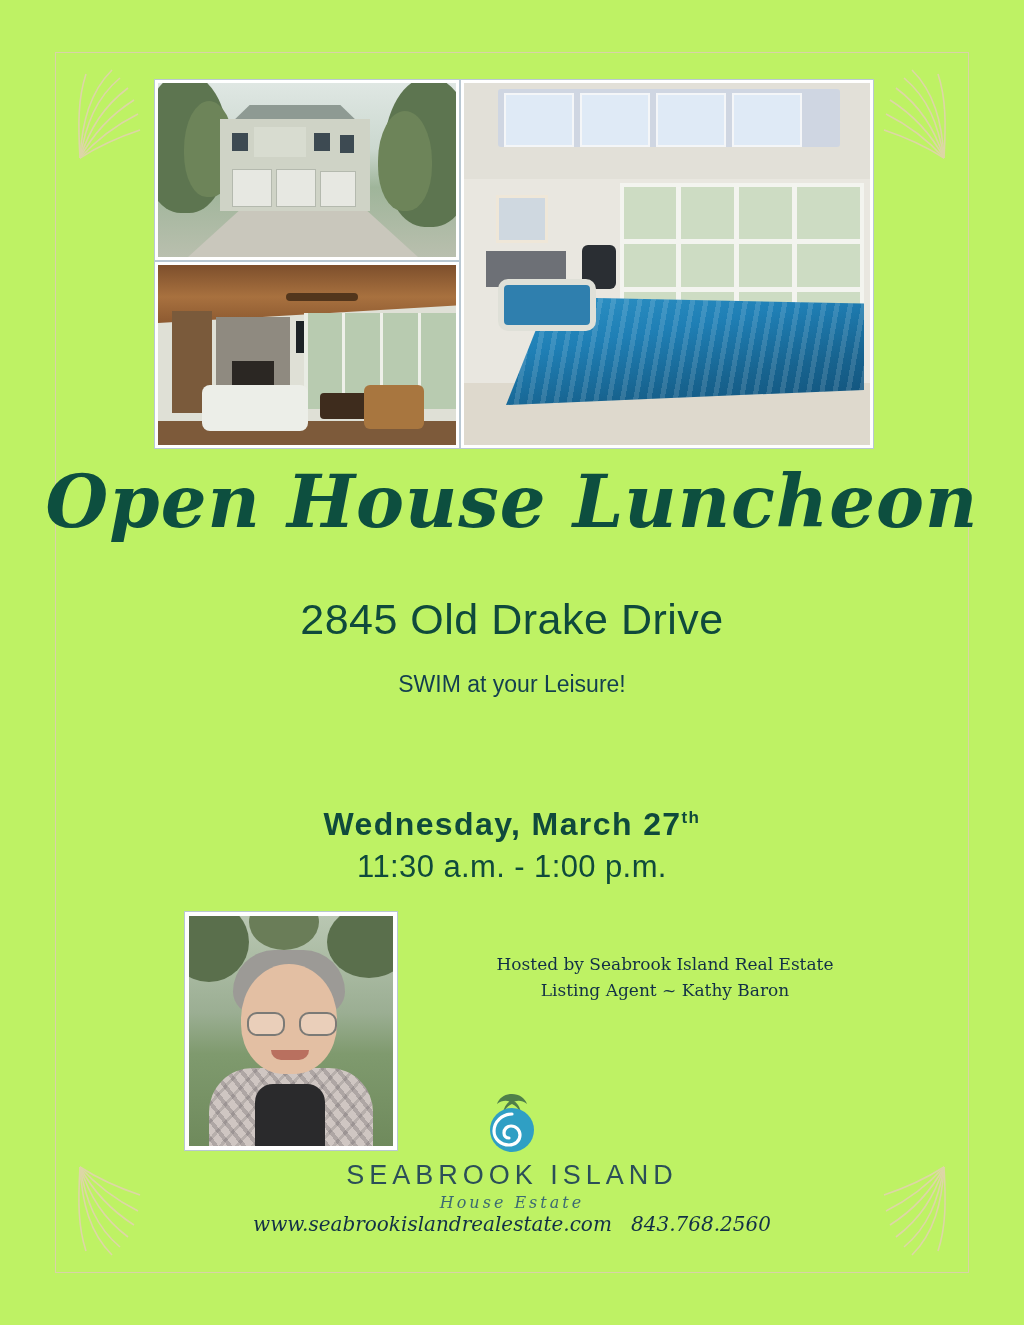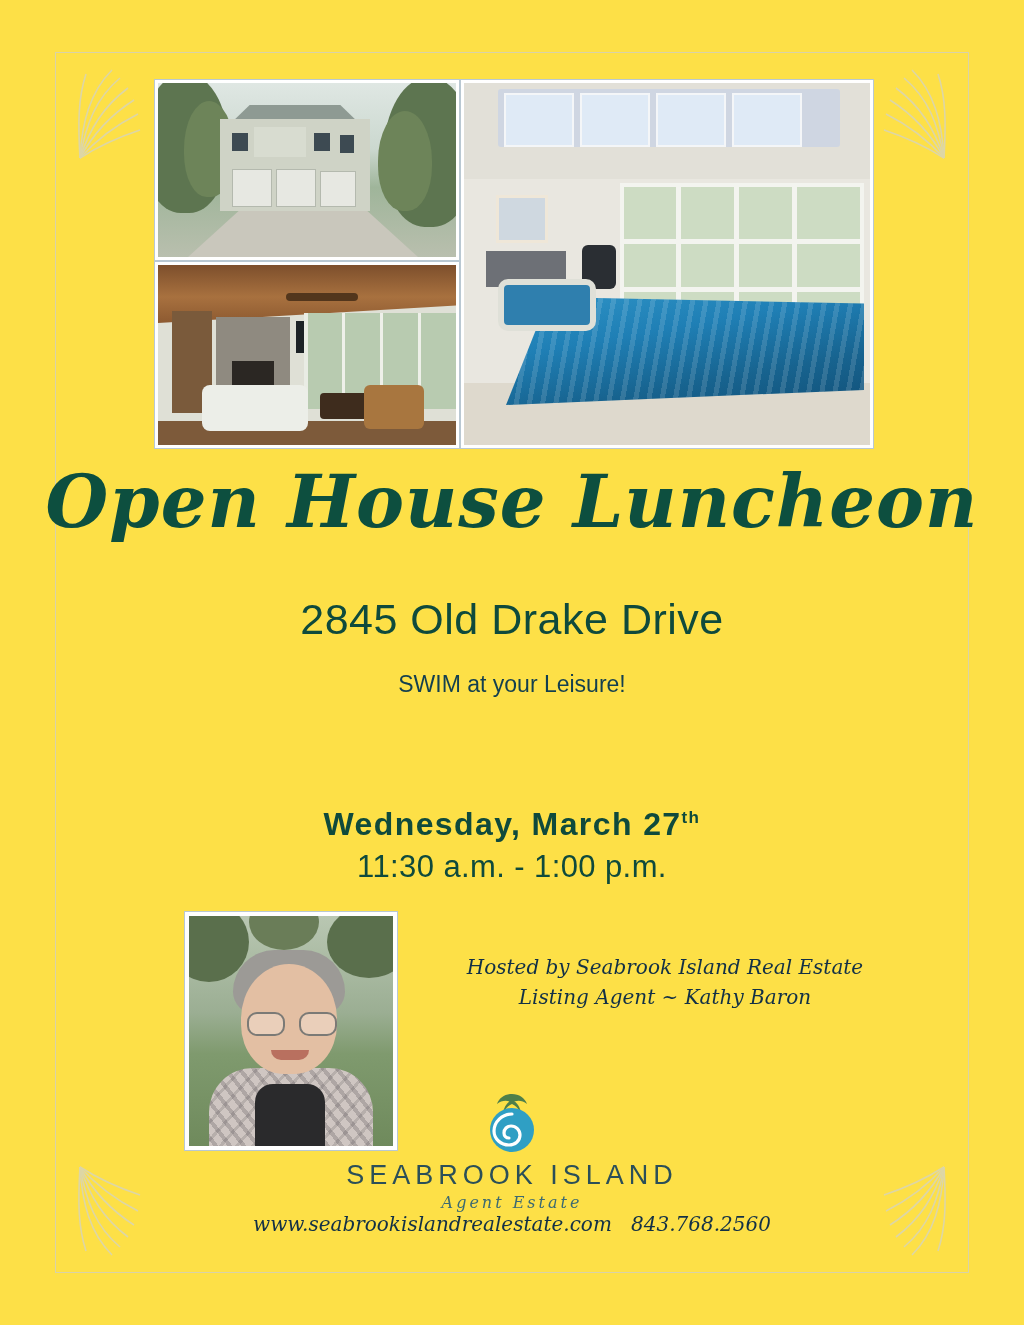--- a/index.html
+++ b/index.html
@@ -11,7 +11,7 @@
   }
   .flyer{
     position:absolute;left:0;top:0;width:1024px;height:1325px;
-    background:#fde047;
+    background:#bef264;
     box-sizing:border-box;
   }
   .inner-border{

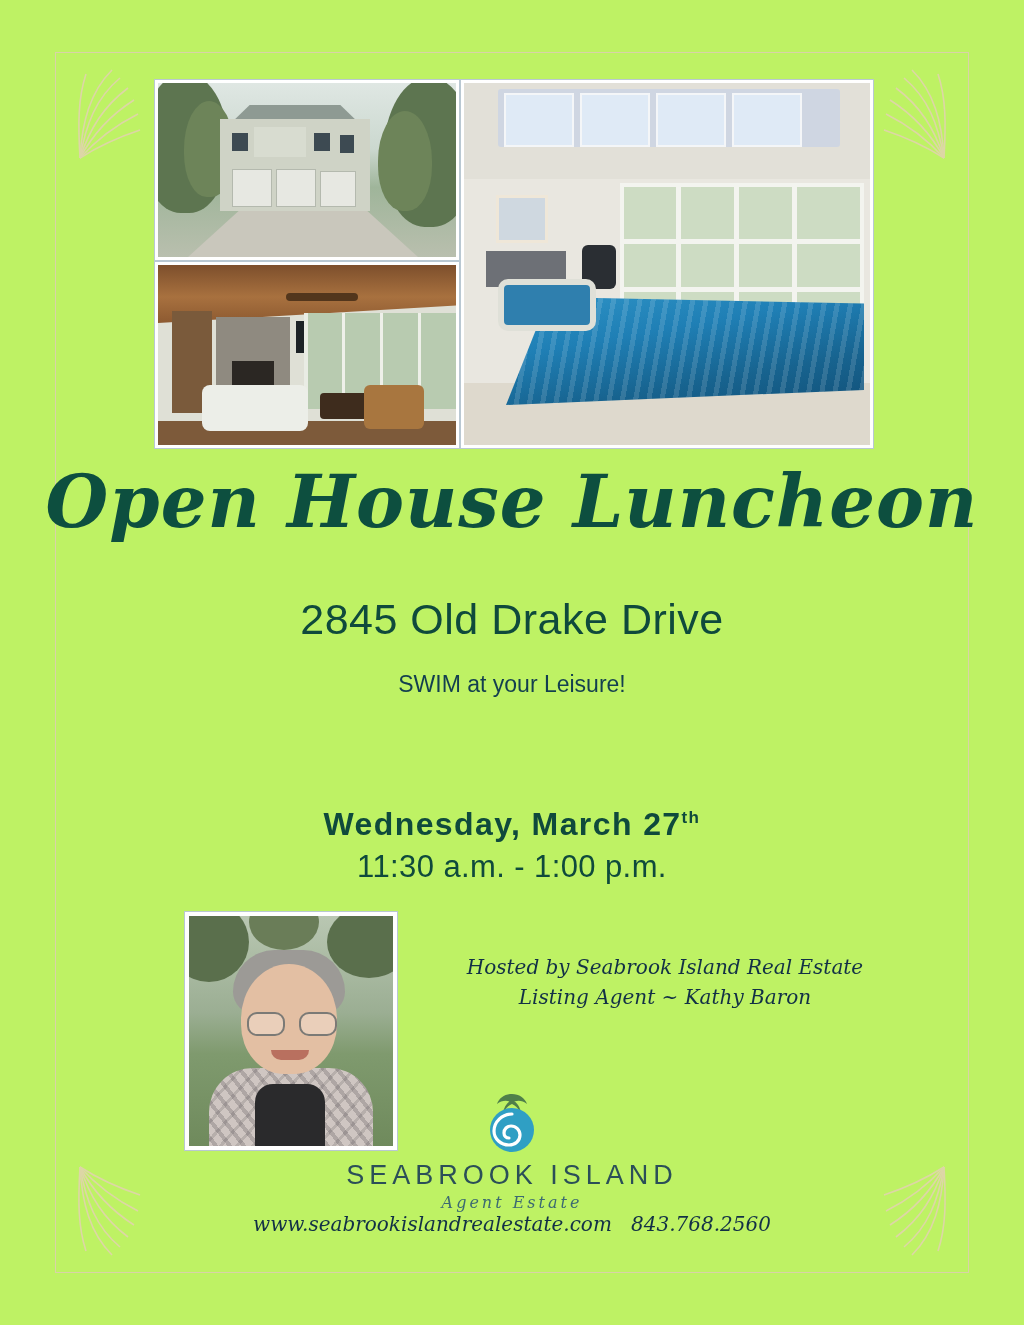--- a/index.html
+++ b/index.html
@@ -131,8 +131,8 @@
 
   .host{
     position:absolute;left:415px;top:952px;width:500px;text-align:center;
-    font-family:"DejaVu Serif", serif;font-style:italic;
-    font-size:20px;color:#123046;line-height:1.5;
+    font-family:"DejaVu Serif", serif;
+    font-size:17px;color:#123046;line-height:1.5;
   }
 
   

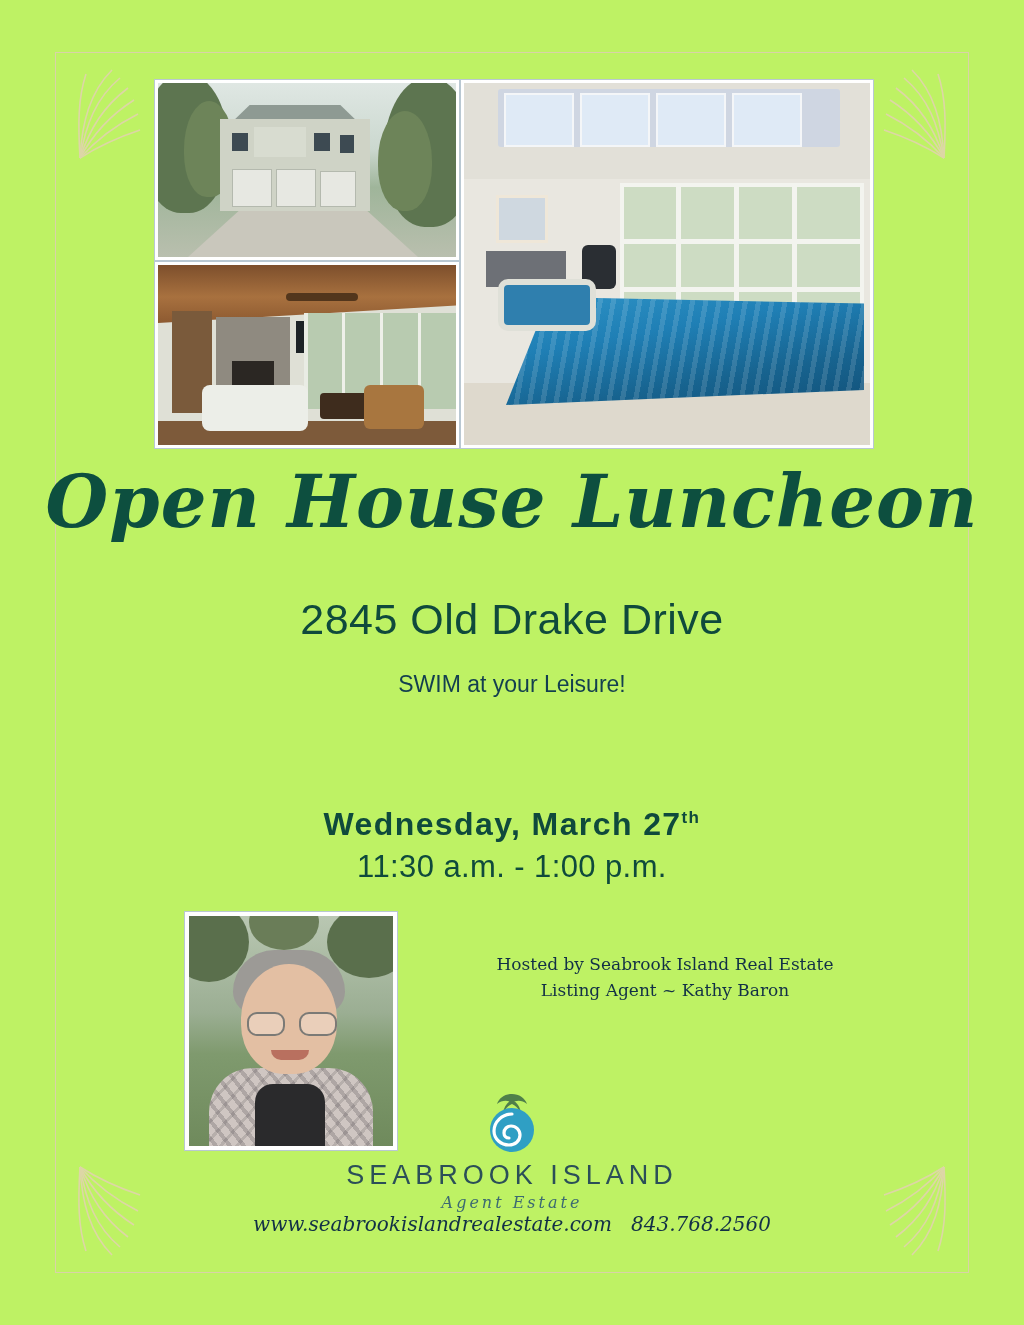--- a/index.html
+++ b/index.html
@@ -320,7 +320,7 @@
       </svg>
     </div>
     <div class="logo-name">SEABROOK ISLAND</div>
-    <div class="logo-sub">Agent Estate</div>
+    <div class="logo-sub">House Estate</div>
   </div>
 
   <div class="contact">

